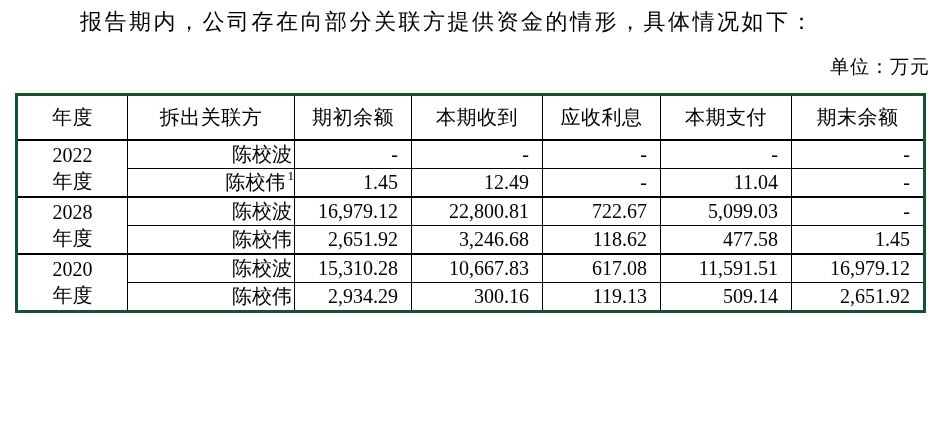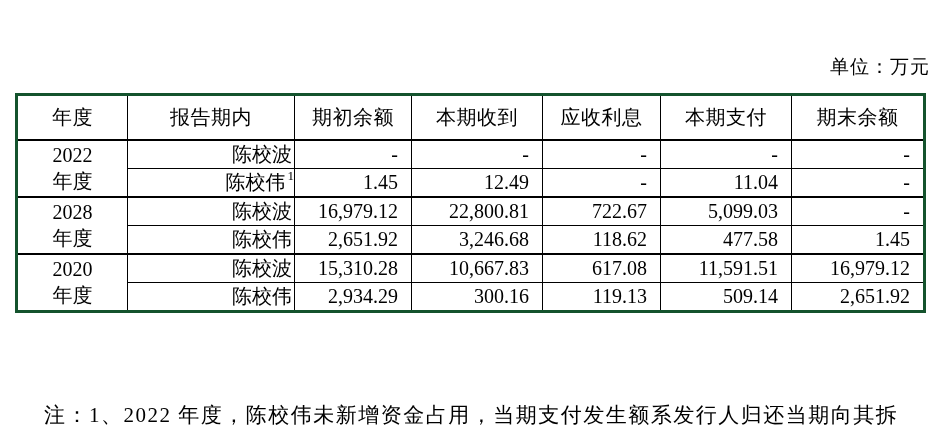--- a/index.html
+++ b/index.html
@@ -26,6 +26,7 @@
 
 <div class="page">
 
+  <p class="intro">报告期内，公司存在向部分关联方提供资金的情形，具体情况如下：</p>
 
   <p class="unit">单位：万元</p>
 

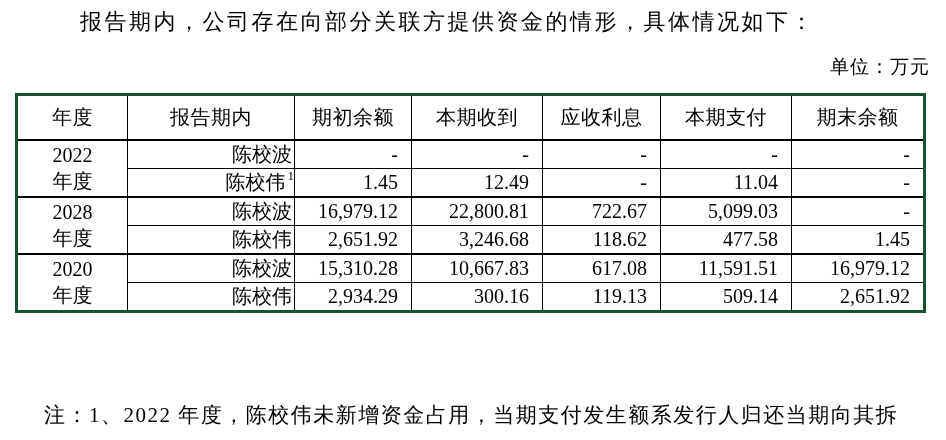--- a/index.html
+++ b/index.html
@@ -43,7 +43,7 @@
     <thead>
       <tr>
         <th>年度</th>
-        <th>报告期内</th>
+        <th>拆出关联方</th>
         <th>期初余额</th>
         <th>本期收到</th>
         <th>应收利息</th>

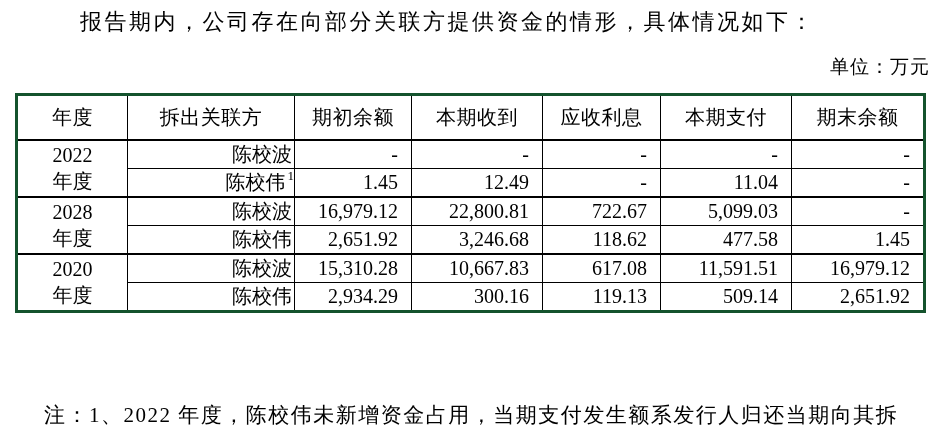--- a/index.html
+++ b/index.html
@@ -117,7 +117,6 @@
     </tbody>
   </table>
 
-  <p class="note">注：1、2022 年度，陈校伟未新增资金占用，当期支付发生额系发行人归还当期向其拆</p>
 
 </div>
 

